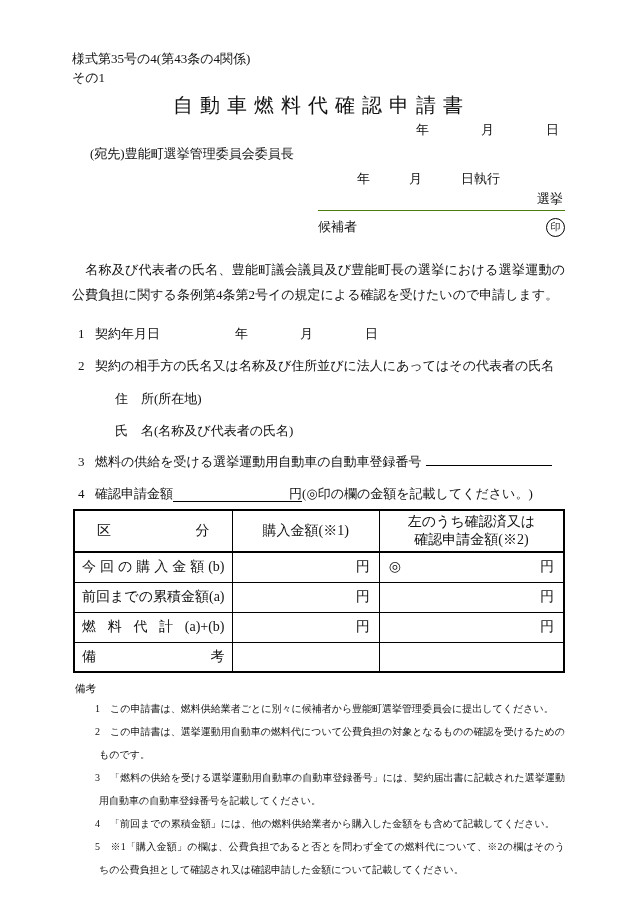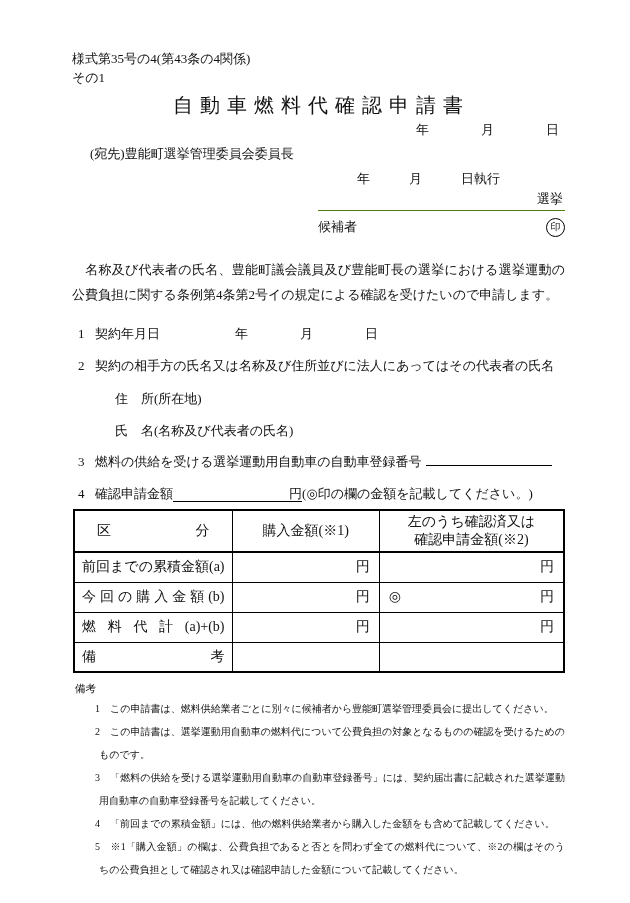--- a/index.html
+++ b/index.html
@@ -123,6 +123,21 @@
     </thead>
     <tbody>
       <tr>
+        <td class="rl">今回の購入金額(b)</td>
+        <td>
+          <div class="cell-flex">
+              <span></span>
+              <span>円</span>
+            </div>
+        </td>
+        <td>
+          <div class="cell-flex">
+              <span>◎</span>
+              <span>円</span>
+            </div>
+        </td>
+      </tr>
+      <tr>
         <td class="rl">前回までの累積金額(a)</td>
         <td>
           <div class="cell-flex">
@@ -133,21 +148,6 @@
         <td>
           <div class="cell-flex">
               <span></span>
-              <span>円</span>
-            </div>
-        </td>
-      </tr>
-      <tr>
-        <td class="rl">今回の購入金額(b)</td>
-        <td>
-          <div class="cell-flex">
-              <span></span>
-              <span>円</span>
-            </div>
-        </td>
-        <td>
-          <div class="cell-flex">
-              <span>◎</span>
               <span>円</span>
             </div>
         </td>

